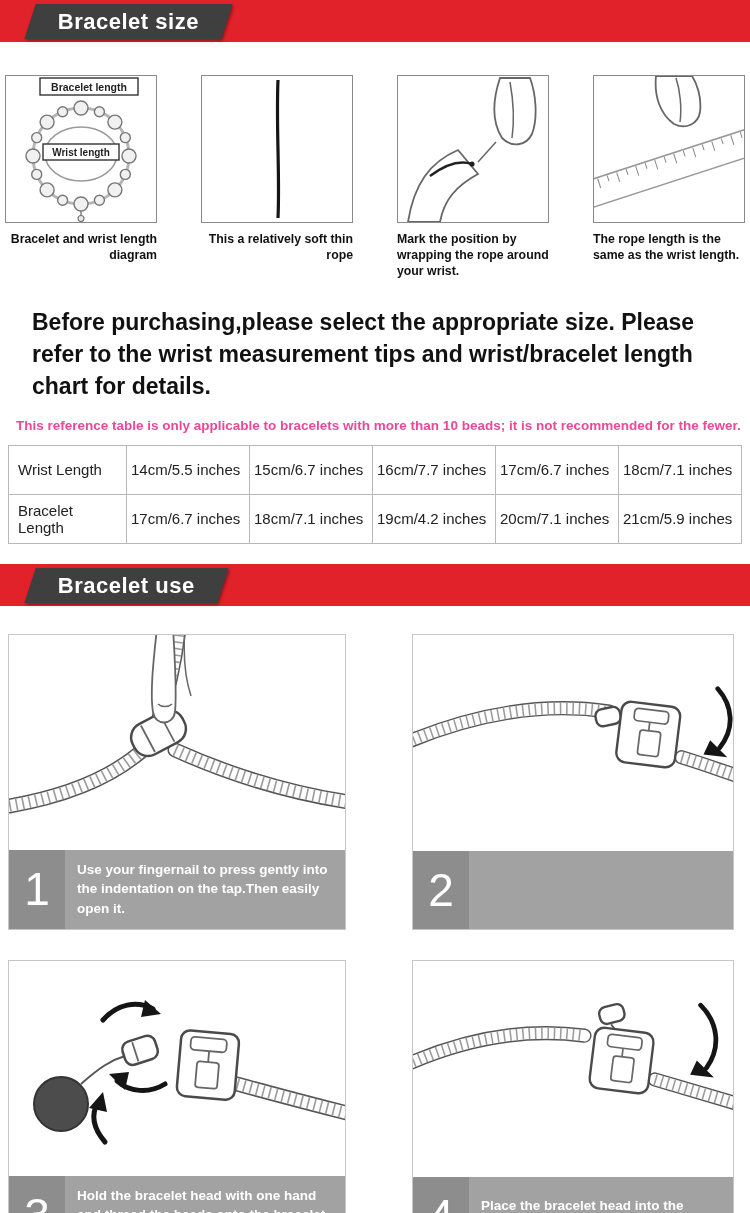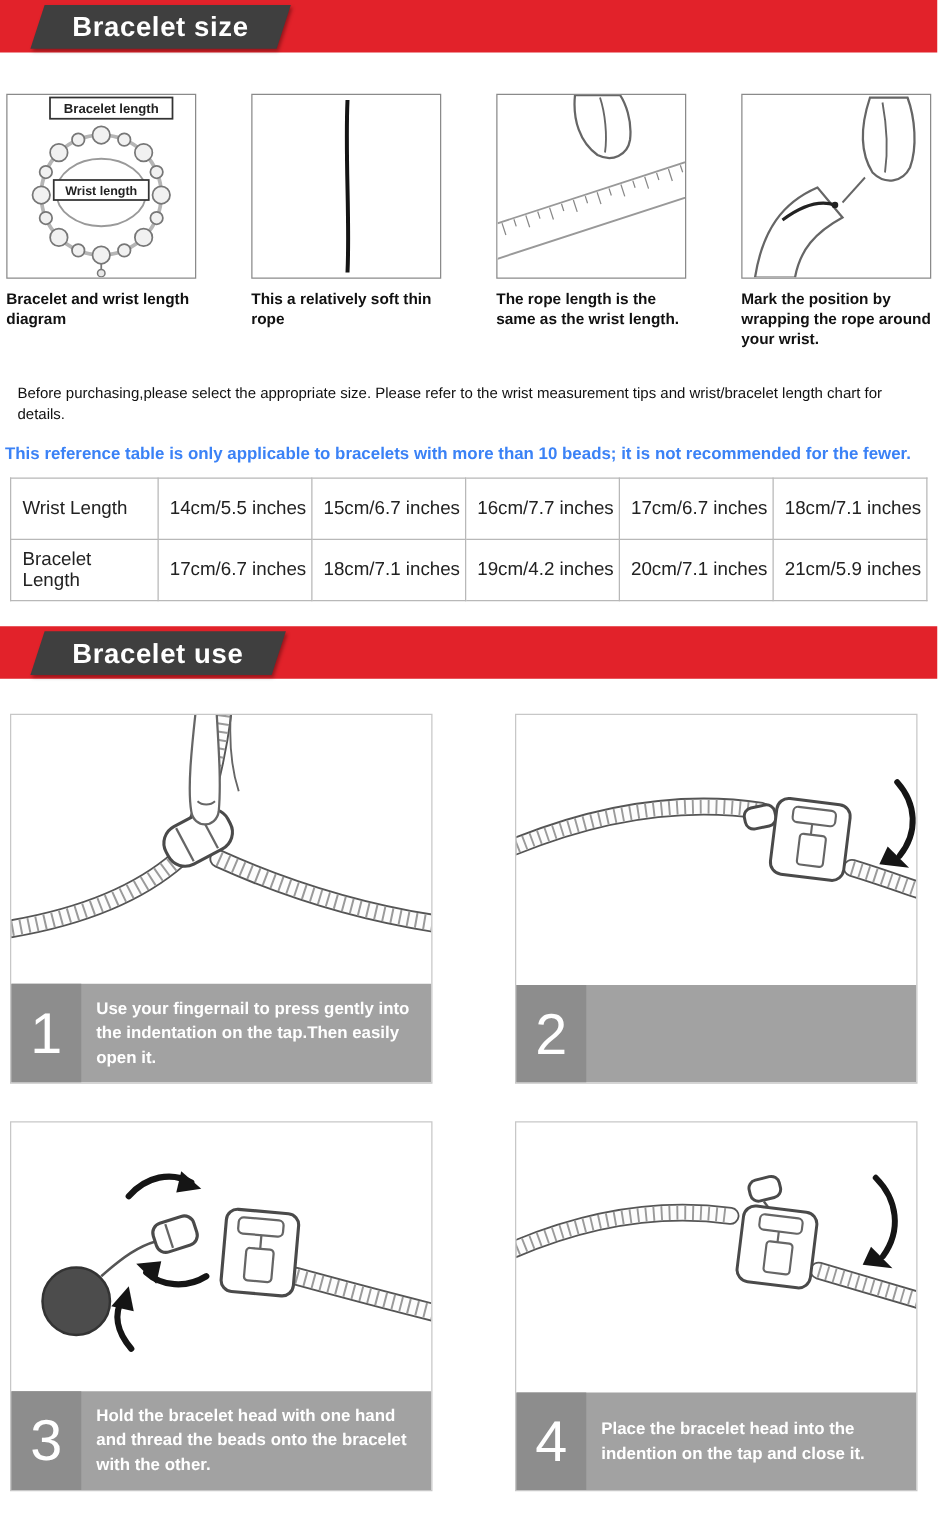--- a/index.html
+++ b/index.html
@@ -29,7 +29,7 @@
   .mimg { height:148px; border:1px solid #8a8a8a; background:#fff; overflow:hidden; }
   .mimg svg { display:block; width:100%; height:100%; }
   figcaption { font-size:12.3px; font-weight:700; margin-top:9px; line-height:1.3; color:#111; }
-  .c-center { text-align:left; }
+  .c-center { text-align:right; }
 
   
   .intro { font-weight:400; font-size:12px; padding:0 14px; margin:26px 0 0; line-height:1.4; }

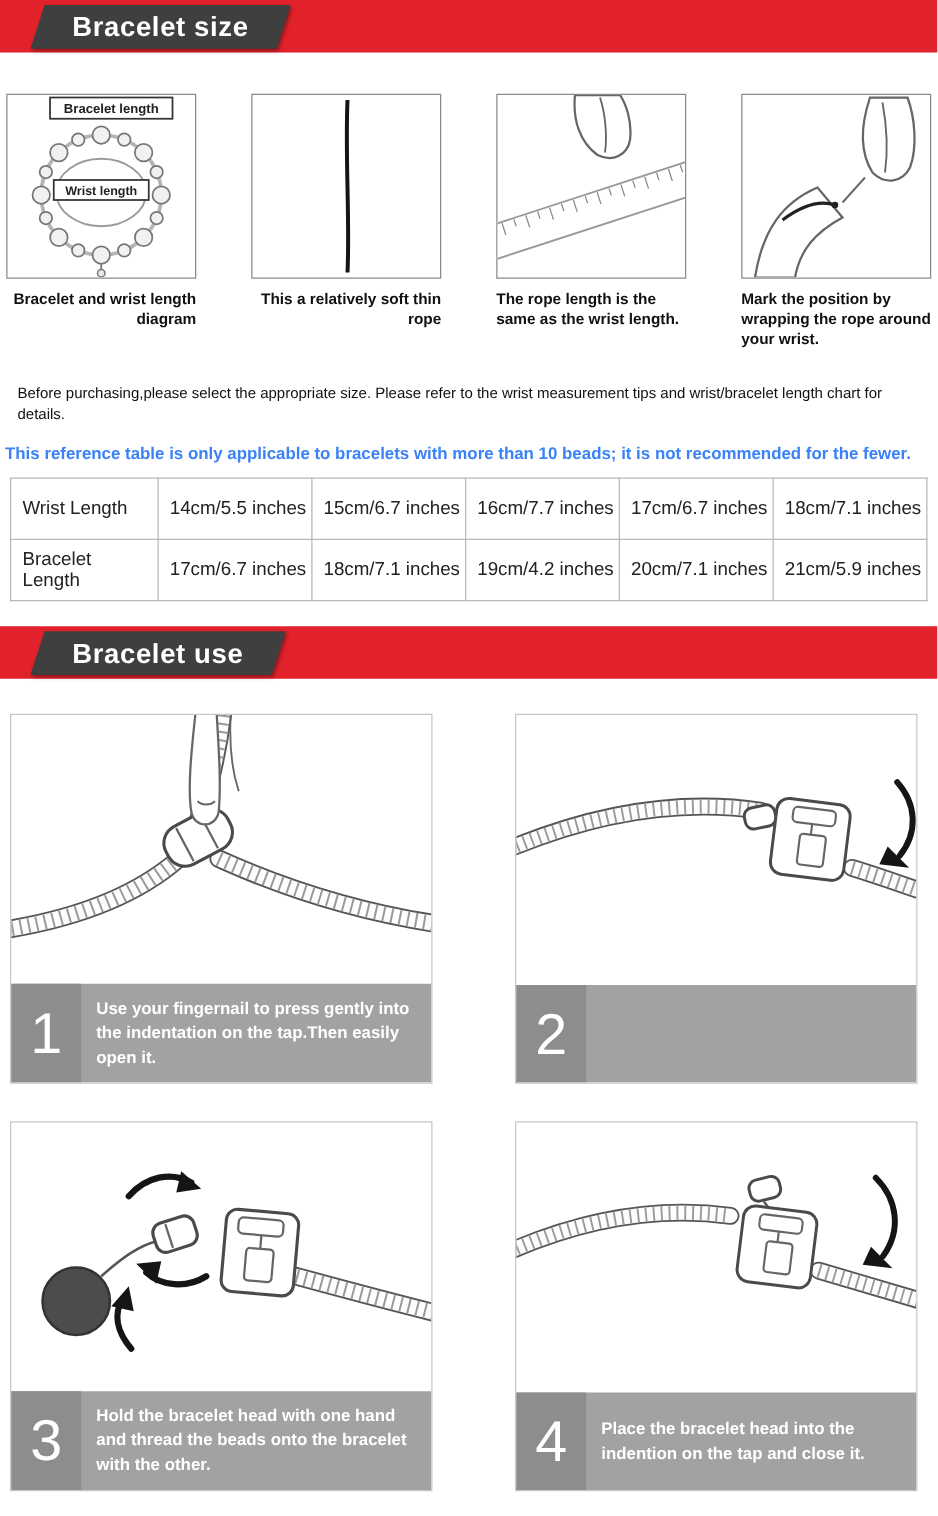--- a/index.html
+++ b/index.html
@@ -130,6 +130,20 @@
   <figure class="mstep">
     <div class="mimg">
       <svg viewBox="0 0 150 146">
+        <path d="M10,146 C16,108 32,86 60,74 L80,98 C58,110 46,124 42,146 Z" class="hand"></path>
+        <path d="M102,2 C94,26 94,46 104,62 C114,72 128,70 134,58 C140,42 138,18 132,2 Z" class="hand"></path>
+        <path d="M114,62 C116,48 116,28 112,6" class="handline"></path>
+        <path d="M98,66 L80,86" class="handline"></path>
+        <path d="M32,100 C48,88 62,84 74,88" fill="none" stroke="#222" stroke-width="2.4"></path>
+        <circle cx="74" cy="88" r="2.6" fill="#222"></circle>
+      </svg>
+    </div>
+    <figcaption>Mark the position by wrapping the rope around your wrist.</figcaption>
+  </figure>
+
+  <figure class="mstep">
+    <div class="mimg">
+      <svg viewBox="0 0 150 146">
         <path d="M62,0 C60,20 66,38 80,48 C92,54 104,48 106,36 C108,20 102,6 98,0 Z" class="hand"></path>
         <path d="M86,46 C88,32 86,14 82,2" class="handline"></path>
         <g transform="rotate(-18 75 73)">
@@ -139,20 +153,6 @@
       </svg>
     </div>
     <figcaption>The rope length is the same as the wrist length.</figcaption>
-  </figure>
-
-  <figure class="mstep">
-    <div class="mimg">
-      <svg viewBox="0 0 150 146">
-        <path d="M10,146 C16,108 32,86 60,74 L80,98 C58,110 46,124 42,146 Z" class="hand"></path>
-        <path d="M102,2 C94,26 94,46 104,62 C114,72 128,70 134,58 C140,42 138,18 132,2 Z" class="hand"></path>
-        <path d="M114,62 C116,48 116,28 112,6" class="handline"></path>
-        <path d="M98,66 L80,86" class="handline"></path>
-        <path d="M32,100 C48,88 62,84 74,88" fill="none" stroke="#222" stroke-width="2.4"></path>
-        <circle cx="74" cy="88" r="2.6" fill="#222"></circle>
-      </svg>
-    </div>
-    <figcaption>Mark the position by wrapping the rope around your wrist.</figcaption>
   </figure>
 </section>
 

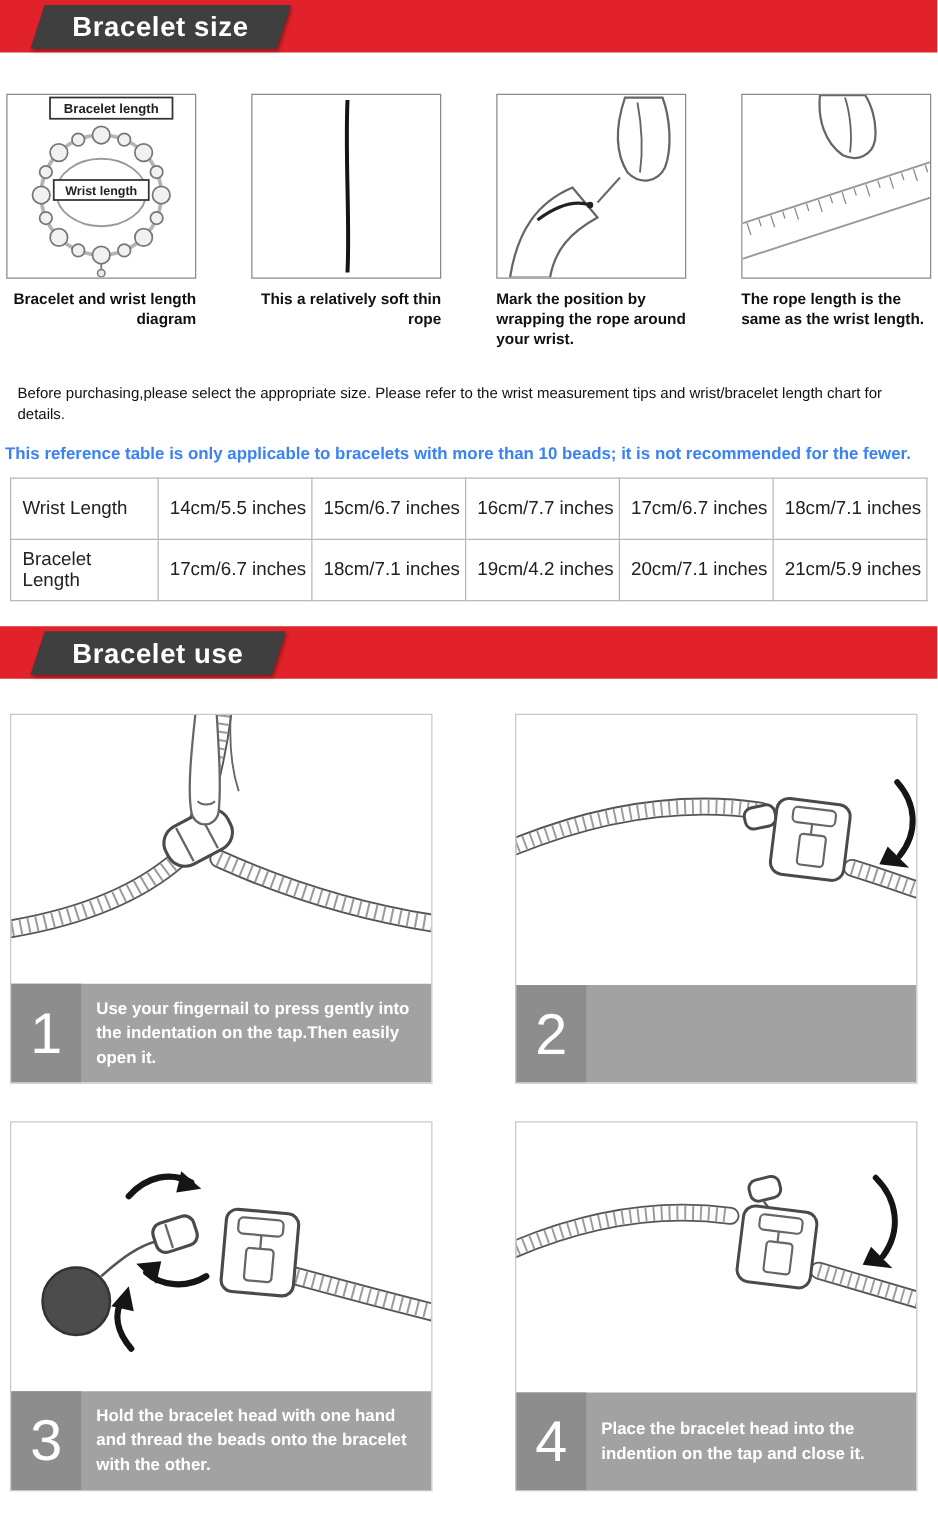--- a/index.html
+++ b/index.html
@@ -32,7 +32,7 @@
   .c-center { text-align:right; }
 
   
-  .intro { font-weight:400; font-size:12px; padding:0 14px; margin:26px 0 0; line-height:1.4; }
+  .intro { font-weight:700; font-size:23px; padding:0 32px; margin:26px 0 0; line-height:1.4; }
   .note { color:#3b82f6; font-weight:700; font-size:13.5px; padding-left:4px; margin:15px 0 0; }
 
   

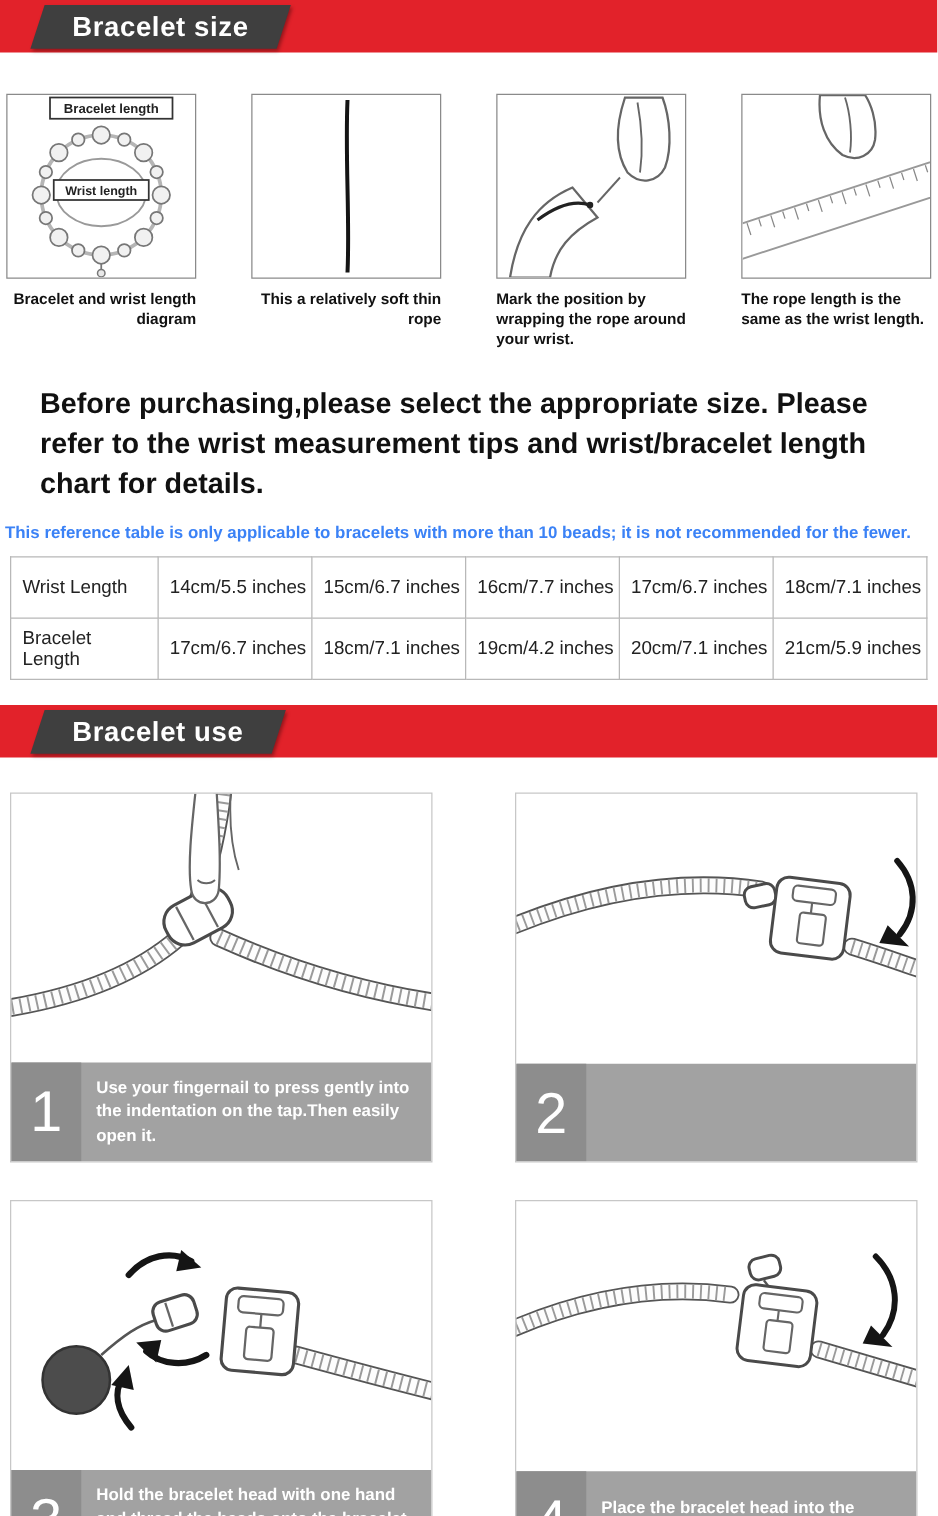--- a/index.html
+++ b/index.html
@@ -33,7 +33,7 @@
 
   
   .intro { font-weight:700; font-size:23px; padding:0 32px; margin:26px 0 0; line-height:1.4; }
-  .note { color:#3b82f6; font-weight:700; font-size:13.5px; padding-left:4px; margin:15px 0 0; }
+  .note { color:#ec4899; font-weight:700; font-size:13.5px; padding-left:16px; margin:15px 0 0; }
 
   
   .size-table { width:734px; margin:12px 8px 0; border-collapse:collapse; table-layout:fixed; font-size:15px; color:#222; }

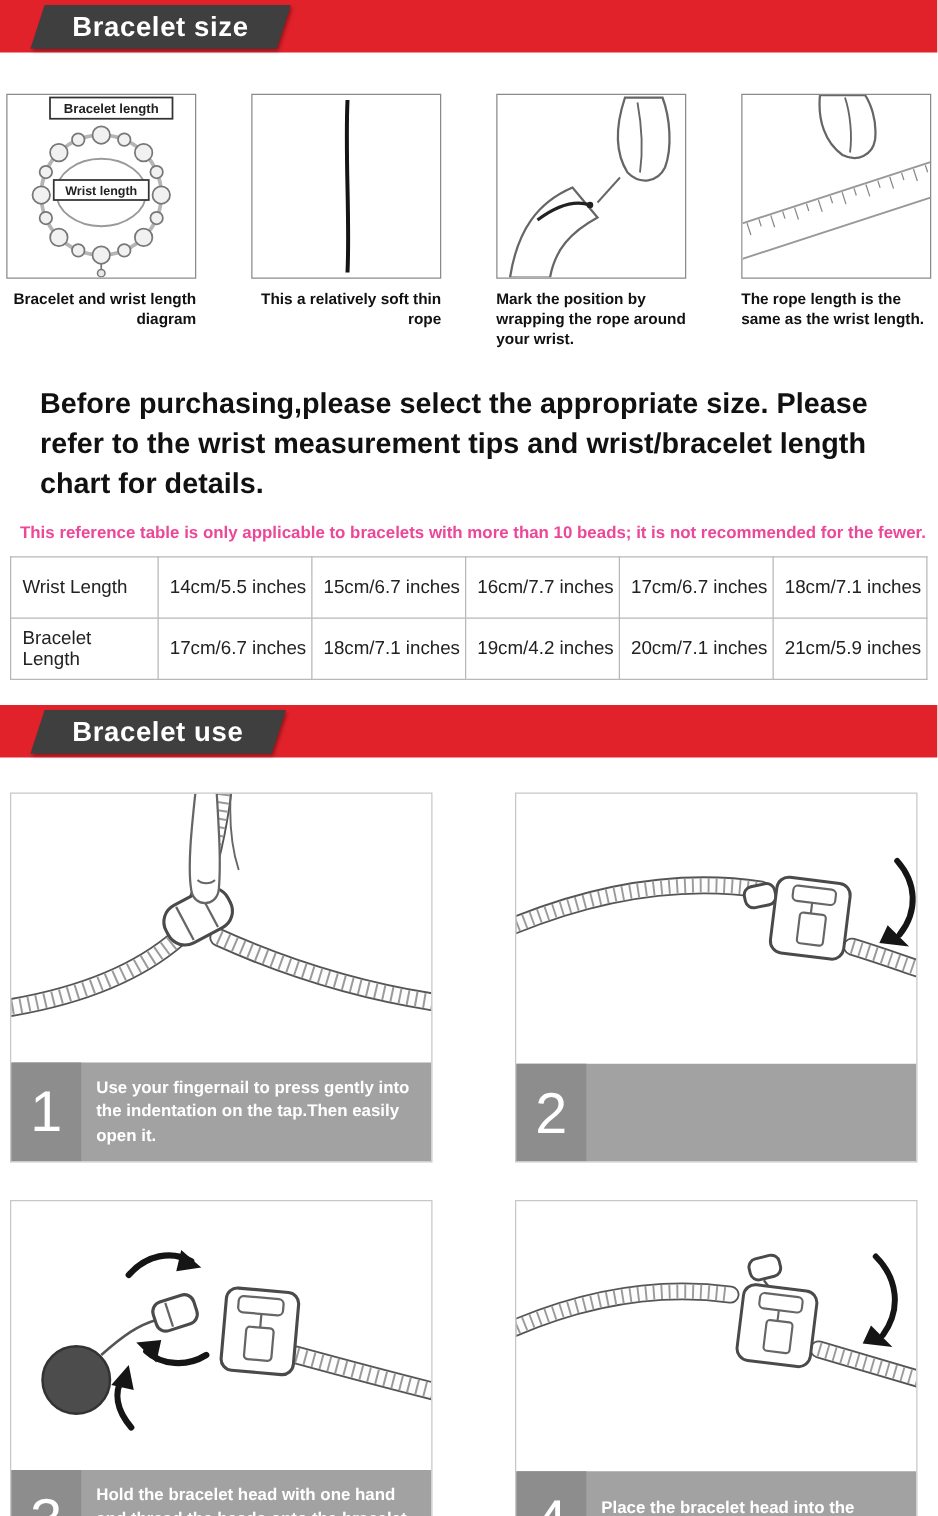--- a/index.html
+++ b/index.html
@@ -37,7 +37,7 @@
 
   
   .size-table { width:734px; margin:12px 8px 0; border-collapse:collapse; table-layout:fixed; font-size:15px; color:#222; }
-  .size-table td { border:1px solid #b8b8b8; height:49px; text-align:right; padding:0 4px; }
+  .size-table td { border:1px solid #b8b8b8; height:49px; text-align:left; padding:0 4px; }
   .size-table td.rowhead { text-align:left; padding-left:9px; }
 
   .banner2 { margin-top:20px; }

